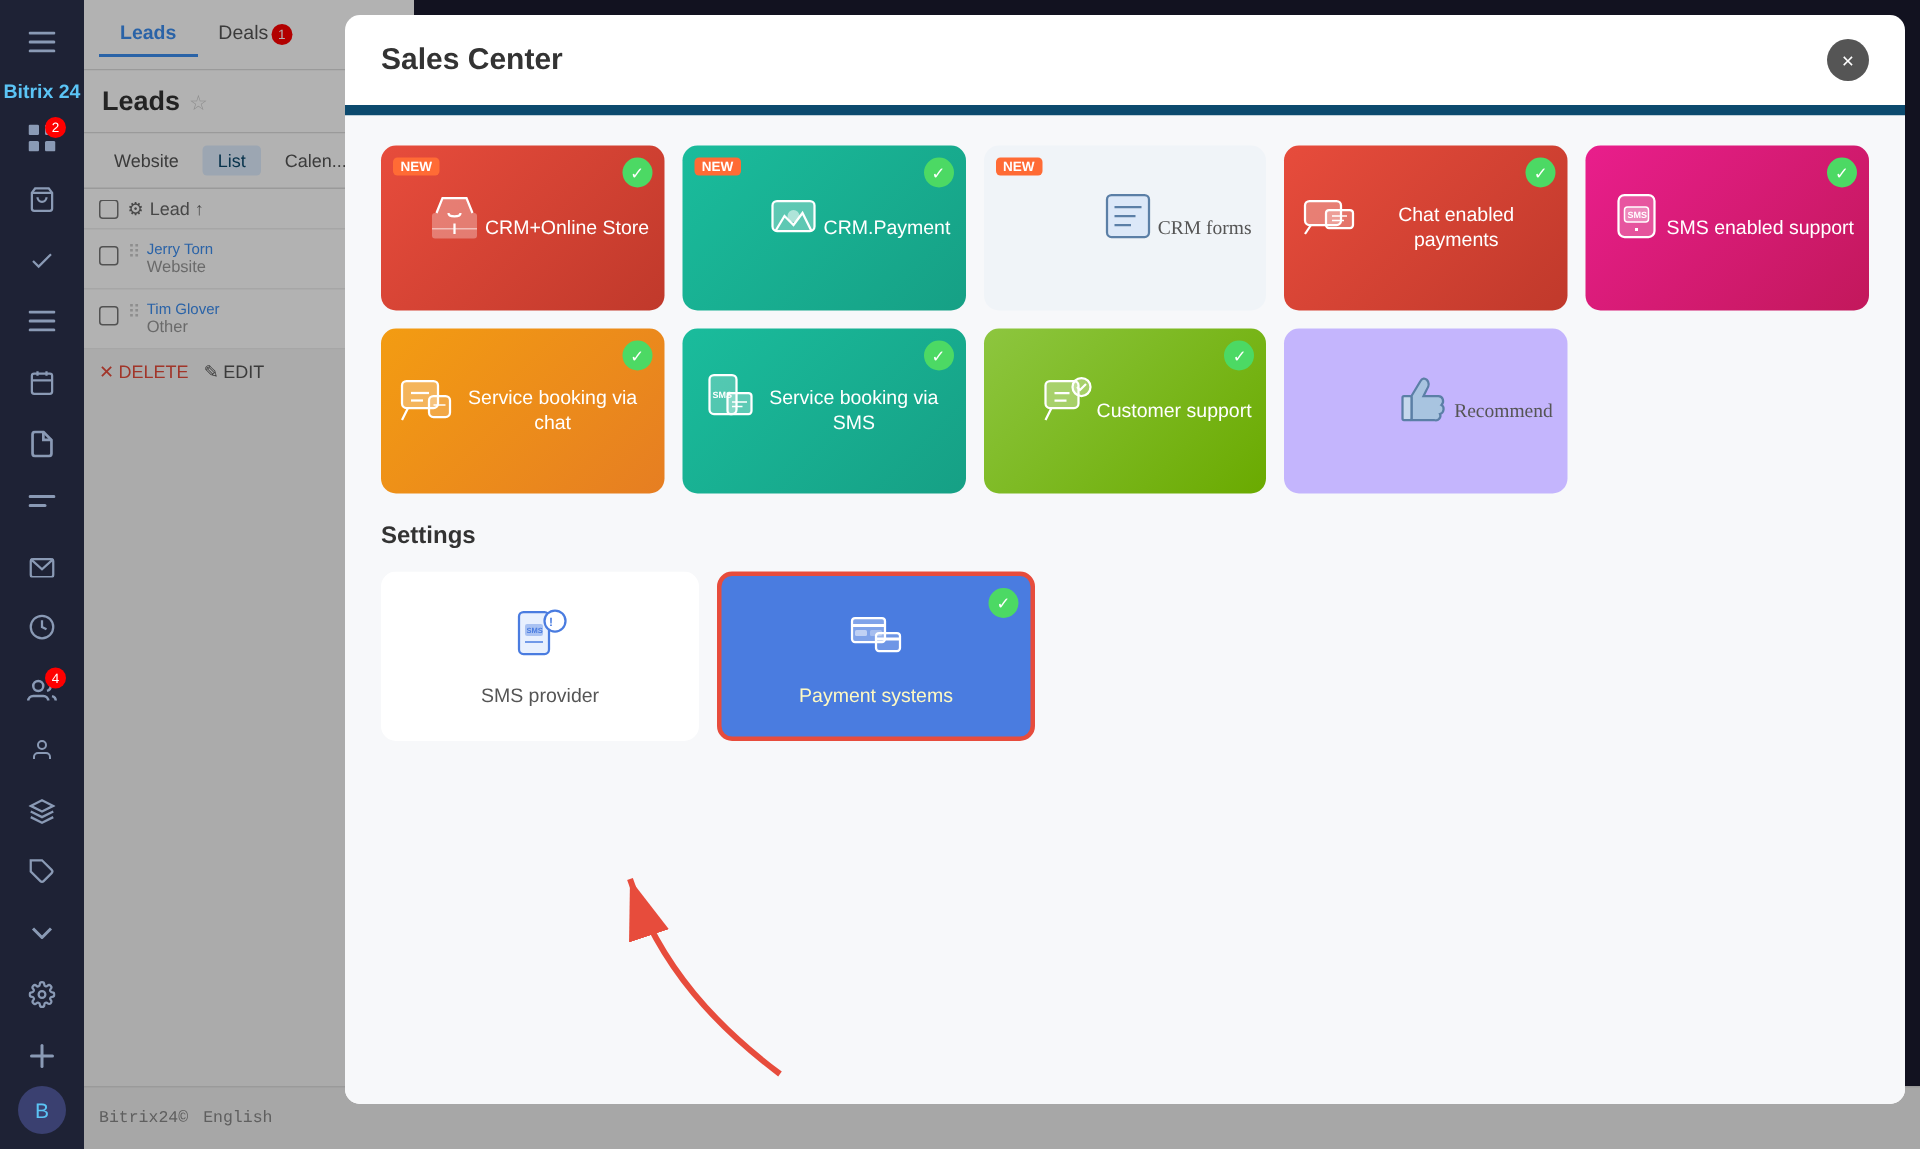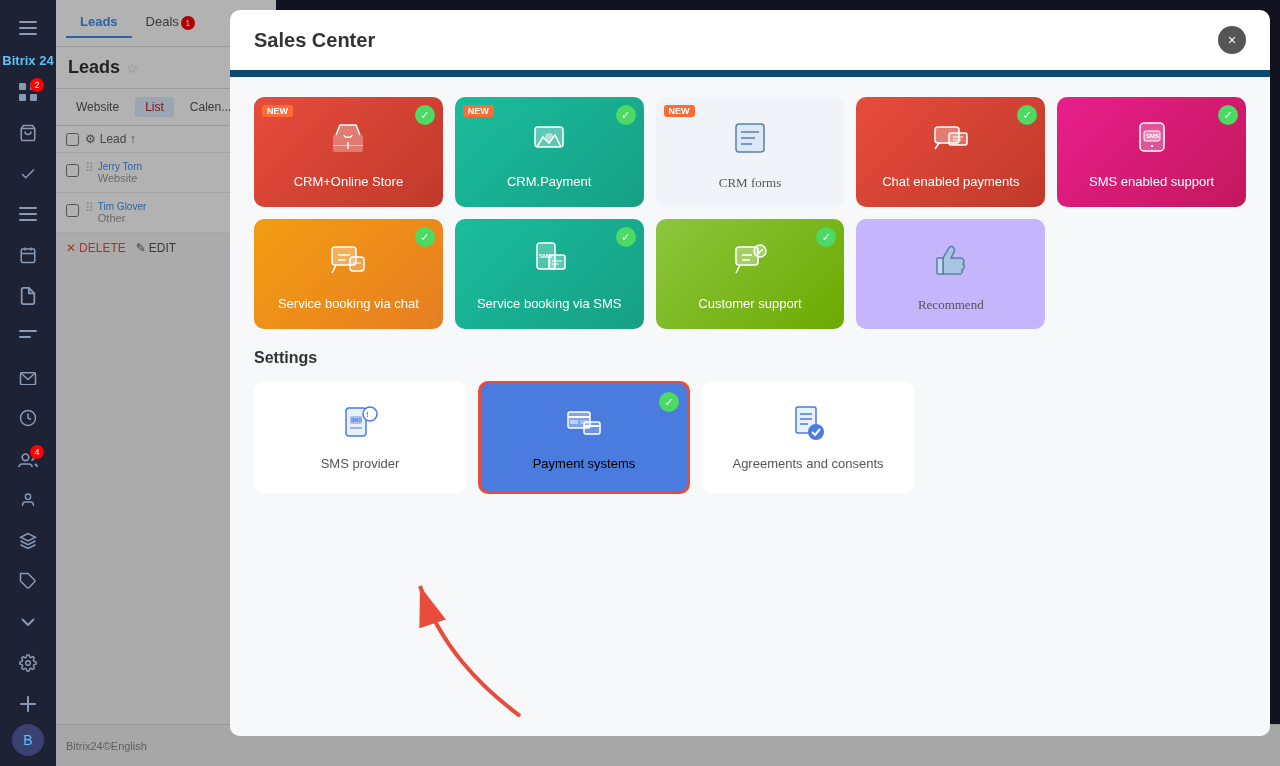--- a/index.html
+++ b/index.html
@@ -31,7 +31,7 @@
     .crm-star { color: #ccc; font-size: 14px; }
     .crm-filter-bar { display: flex; gap: 6px; padding: 8px 10px; background: #fff; border-bottom: 1px solid #ddd; }
     .crm-filter-btn { font-size: 12px; padding: 3px 10px; border-radius: 3px; cursor: pointer; color: #555; border: none; background: transparent; }
-    .crm-filter-btn.active { background: #e0eeff; color: #b91c1c; }
+    .crm-filter-btn.active { background: #e0eeff; color: #0c4a6e; }
     .crm-list { background: #fff; }
     .crm-list-header { display: flex; align-items: center; padding: 6px 10px; font-size: 12px; color: #666; border-bottom: 1px solid #eee; }
     .crm-list-header input[type=checkbox] { margin-right: 6px; }

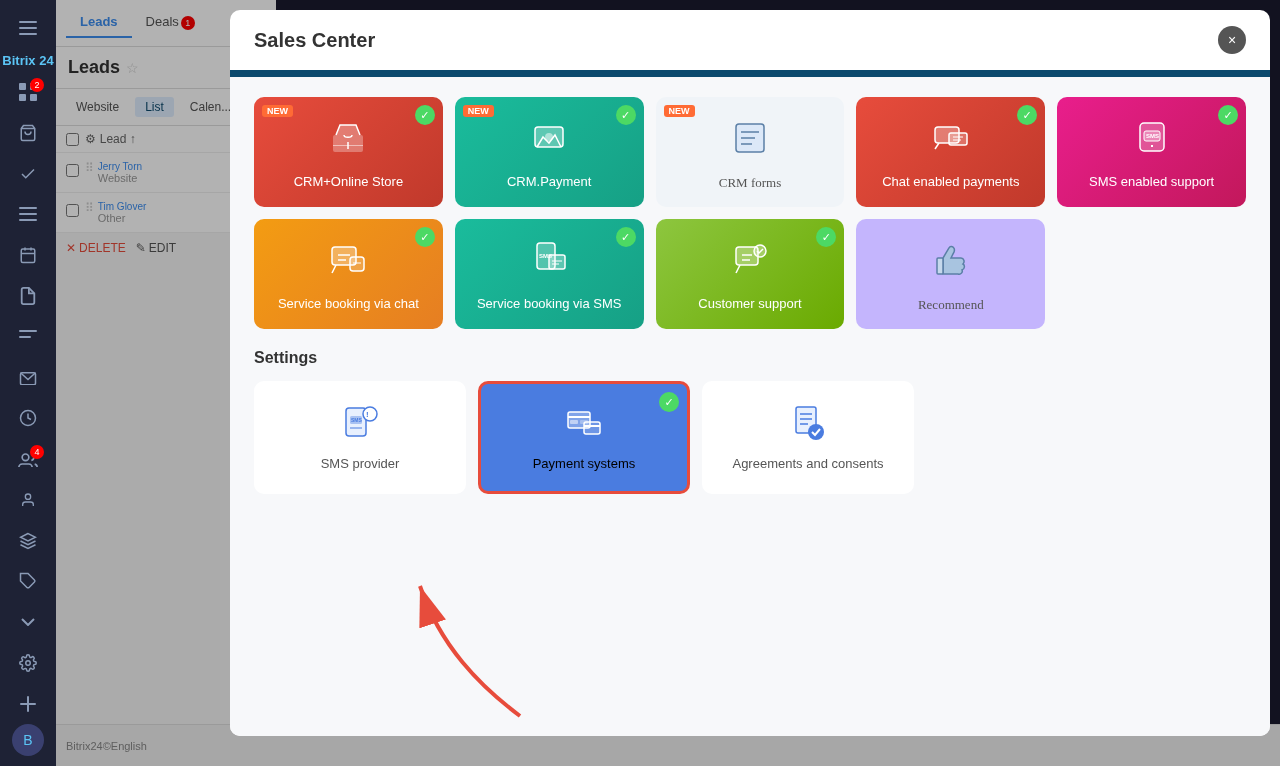--- a/index.html
+++ b/index.html
@@ -69,7 +69,7 @@
     }
     .modal-body { flex: 1; overflow-y: auto; padding: 20px 24px; background: #f7f8fa; }
     .card {
-      border-radius: 10px; padding: 16px 10px; display: flex; flex-direction: column;
+      border-radius: 10px; padding: 16px 10px; display: flex; 
       align-items: center; justify-content: flex-end; min-height: 110px;
       cursor: pointer; position: relative;
     }

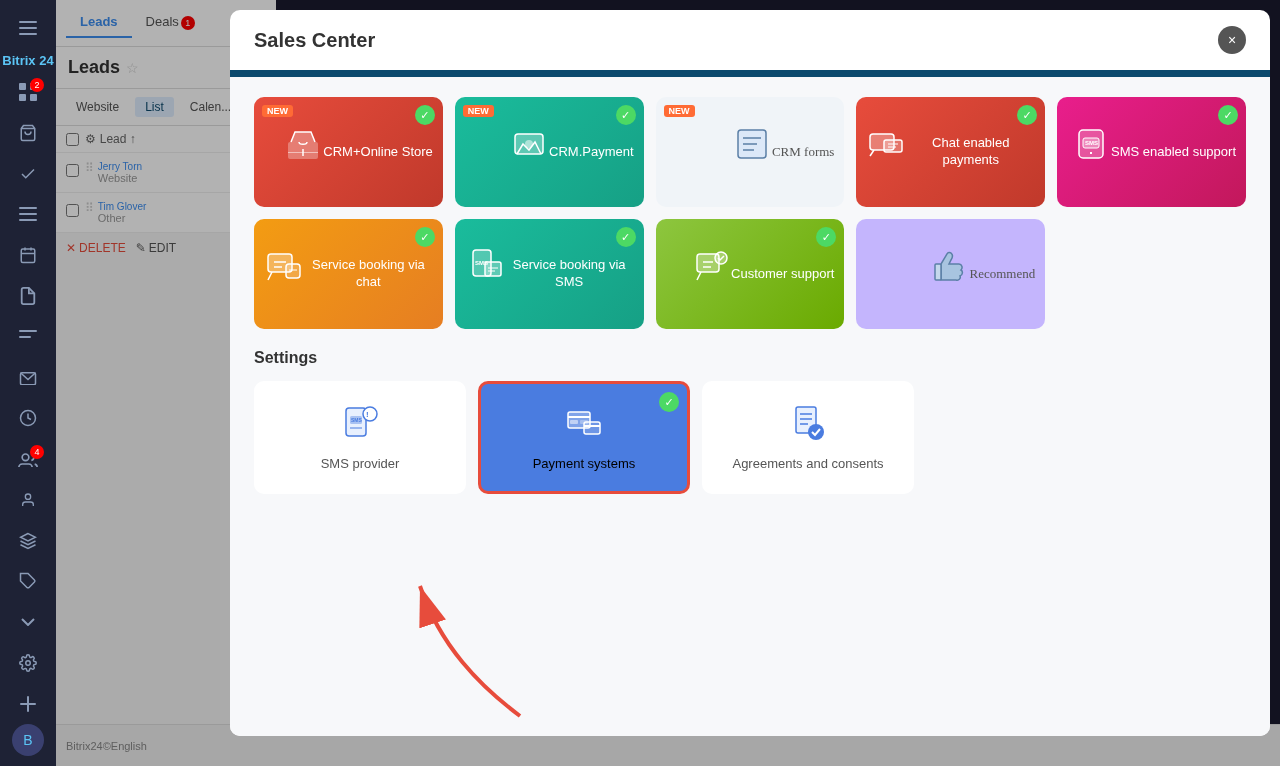--- a/index.html
+++ b/index.html
@@ -456,7 +456,7 @@
               <line x1="18" y1="22" x2="34" y2="22" stroke="white" stroke-width="2"></line>
             </svg>
           </div>
-          <div class="setting-label" style="color:#000000;">Payment systems</div>
+          <div class="setting-label" style="color:#fef9c3;">Payment systems</div>
         </div>
 
         <div class="setting-card">

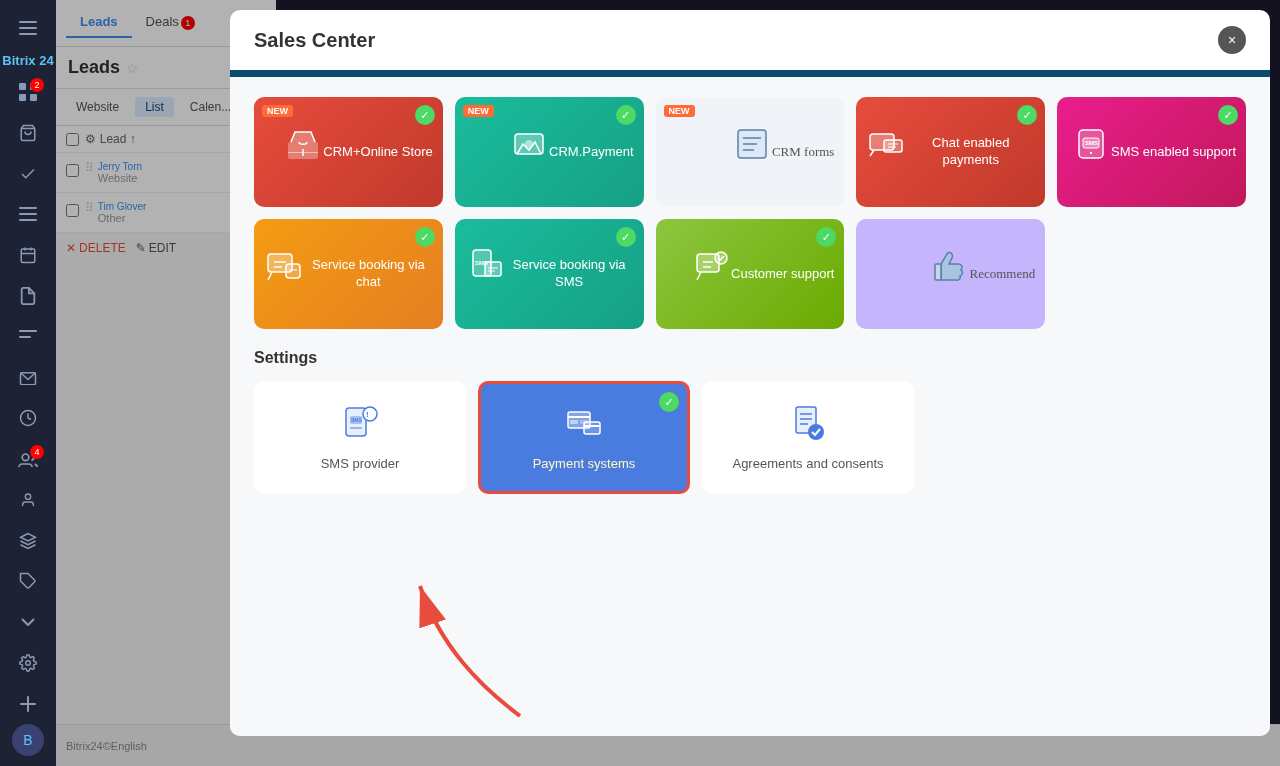--- a/index.html
+++ b/index.html
@@ -459,19 +459,6 @@
           <div class="setting-label" style="color:#fef9c3;">Payment systems</div>
         </div>
 
-        <div class="setting-card">
-          <div class="setting-card-icon">
-            <svg width="36" height="36" viewBox="0 0 36 36" fill="none">
-              <rect x="6" y="3" width="20" height="26" rx="2" fill="#e8f0fe" stroke="#4a7ce0" stroke-width="1.5"></rect>
-              <line x1="10" y1="10" x2="22" y2="10" stroke="#4a7ce0" stroke-width="1.5"></line>
-              <line x1="10" y1="15" x2="22" y2="15" stroke="#4a7ce0" stroke-width="1.5"></line>
-              <line x1="10" y1="20" x2="18" y2="20" stroke="#4a7ce0" stroke-width="1.5"></line>
-              <circle cx="26" cy="28" r="8" fill="#4a7ce0"></circle>
-              <path d="M22 28 L25 31 L30 25" stroke="white" stroke-width="2" fill="none"></path>
-            </svg>
-          </div>
-          <div class="setting-label">Agreements and consents</div>
-        </div>
 
       </div>
     </div>

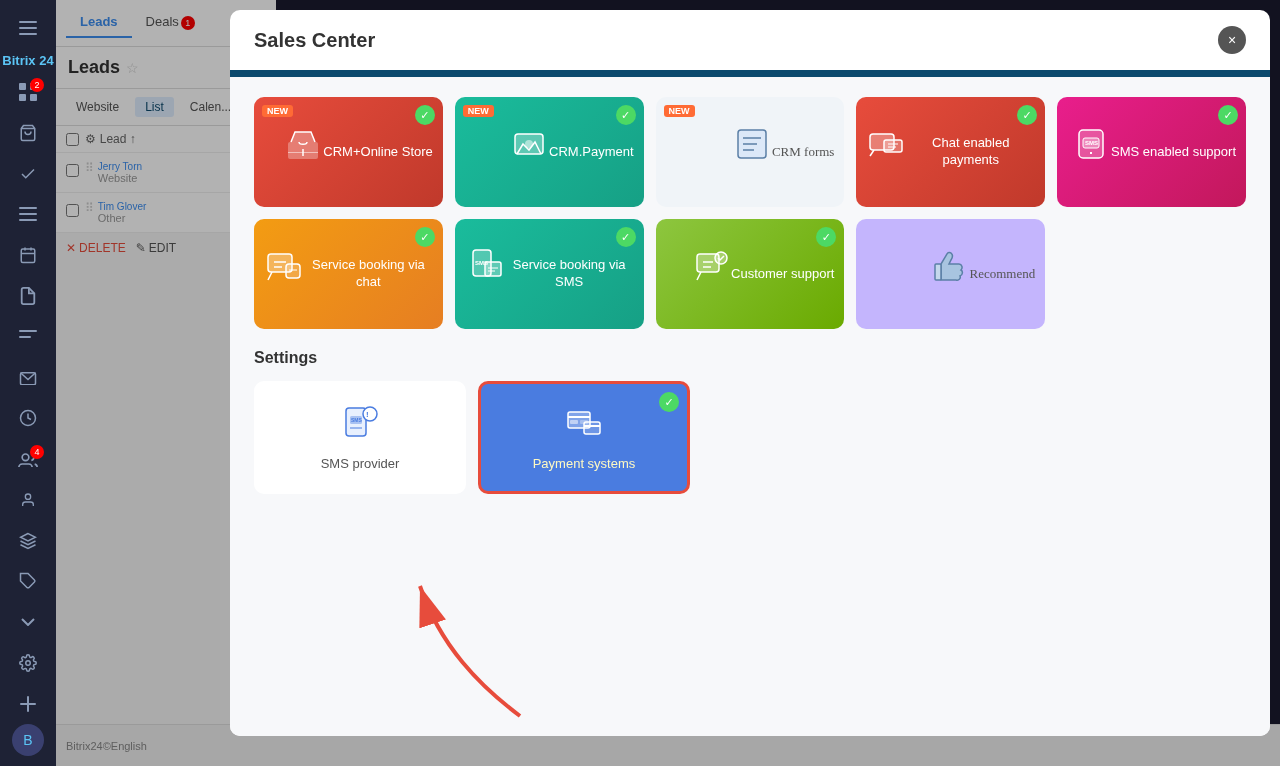--- a/index.html
+++ b/index.html
@@ -115,7 +115,7 @@
     .bottom-bar {
       position: absolute; bottom: 0; left: 56px; right: 0; height: 42px;
       background: #f0f0f0; border-top: 1px solid #ddd; display: flex; align-items: center;
-      padding: 0 10px; gap: 0; z-index: 5;
+      padding: 0 10px; gap: 10px; z-index: 5; font-family: Liberation Mono, monospace;
     }
     .bottom-logo { font-size: 11px; color: #888; }
     .bottom-lang { font-size: 11px; color: #888; }

